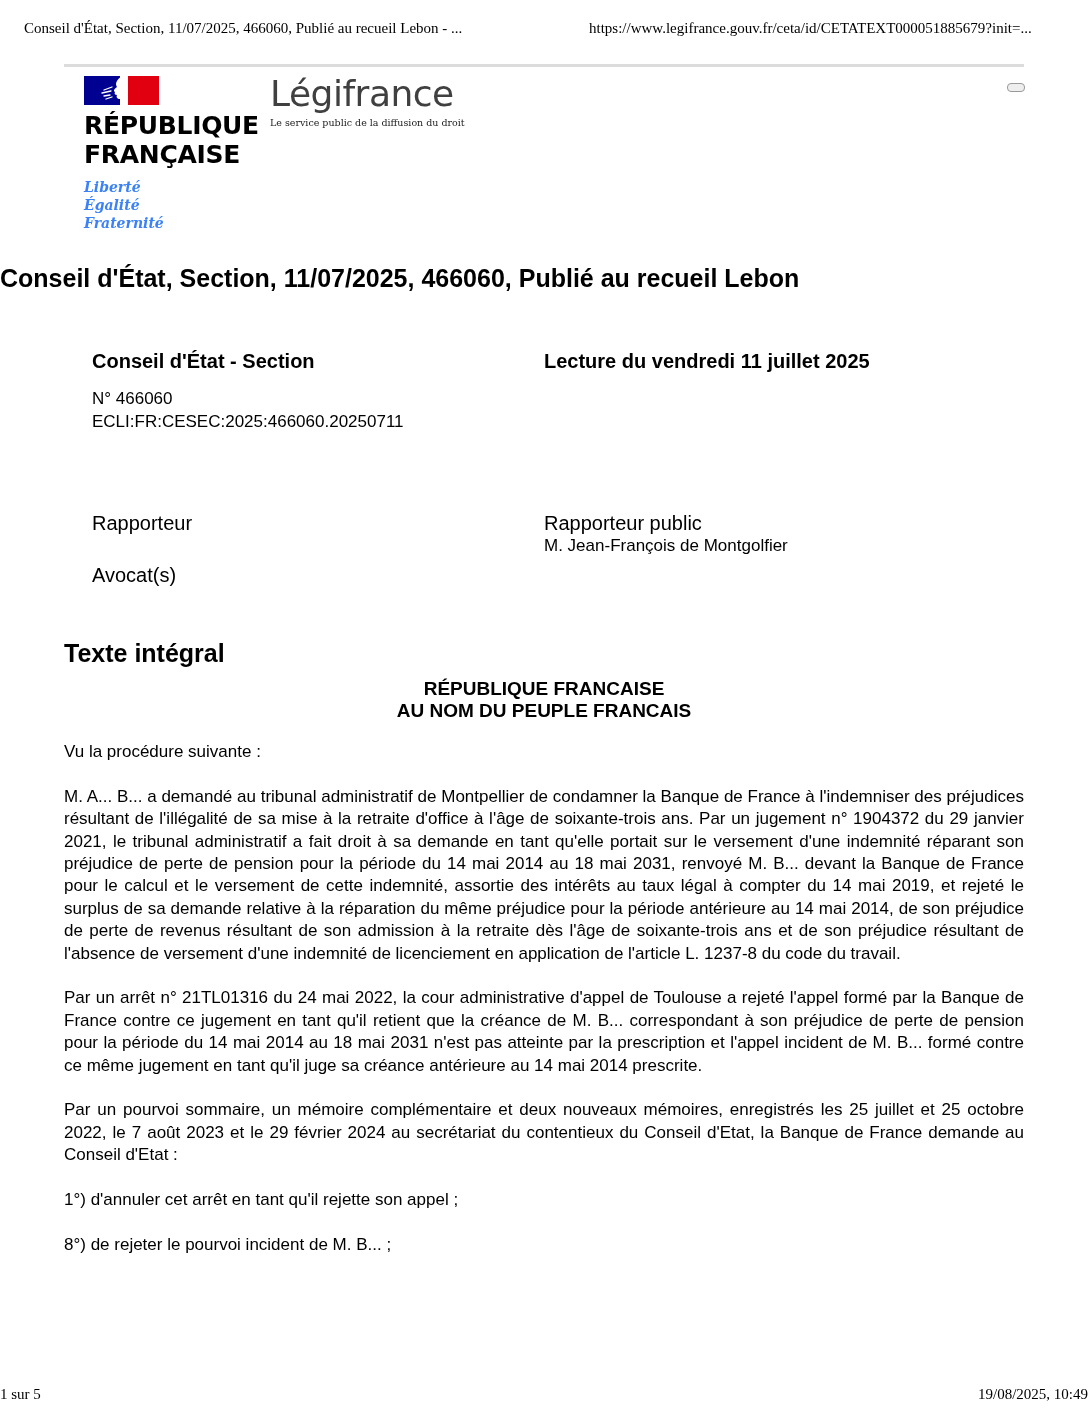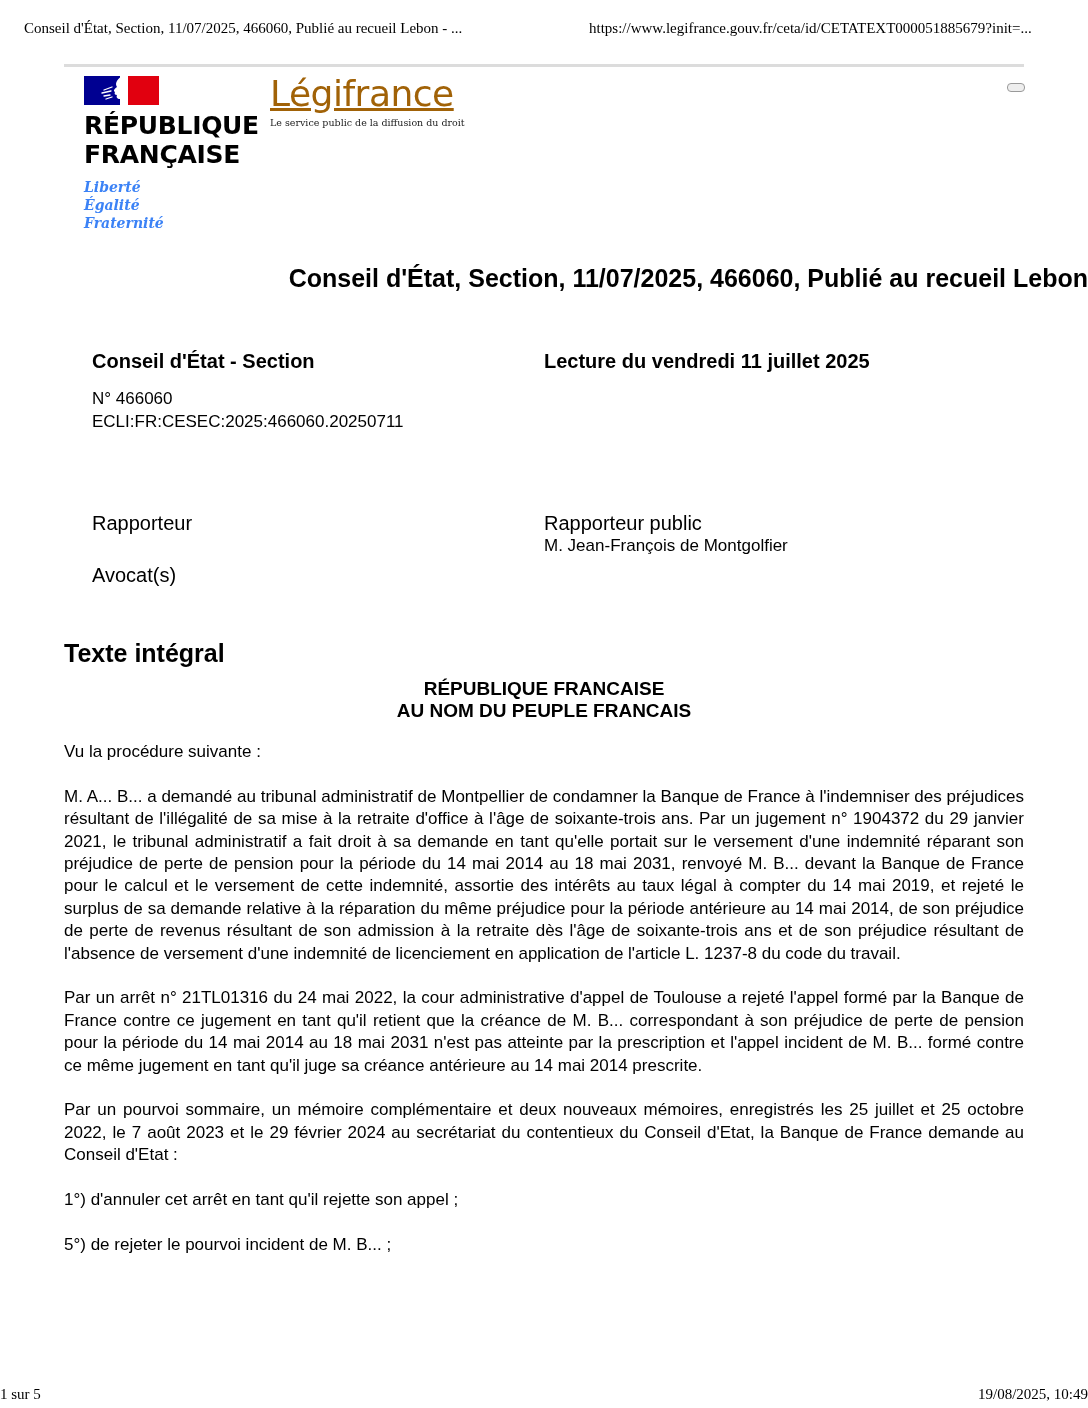--- a/index.html
+++ b/index.html
@@ -94,9 +94,8 @@
       font-family: "DejaVu Sans", sans-serif;
       font-size: 36px;
       line-height: 42px;
-      color: #a16207;
+      color: #404040;
       letter-spacing: -0.5px;
-      text-decoration: underline;
     }
     .legifrance .tagline {
       font-family: "DejaVu Serif", serif;

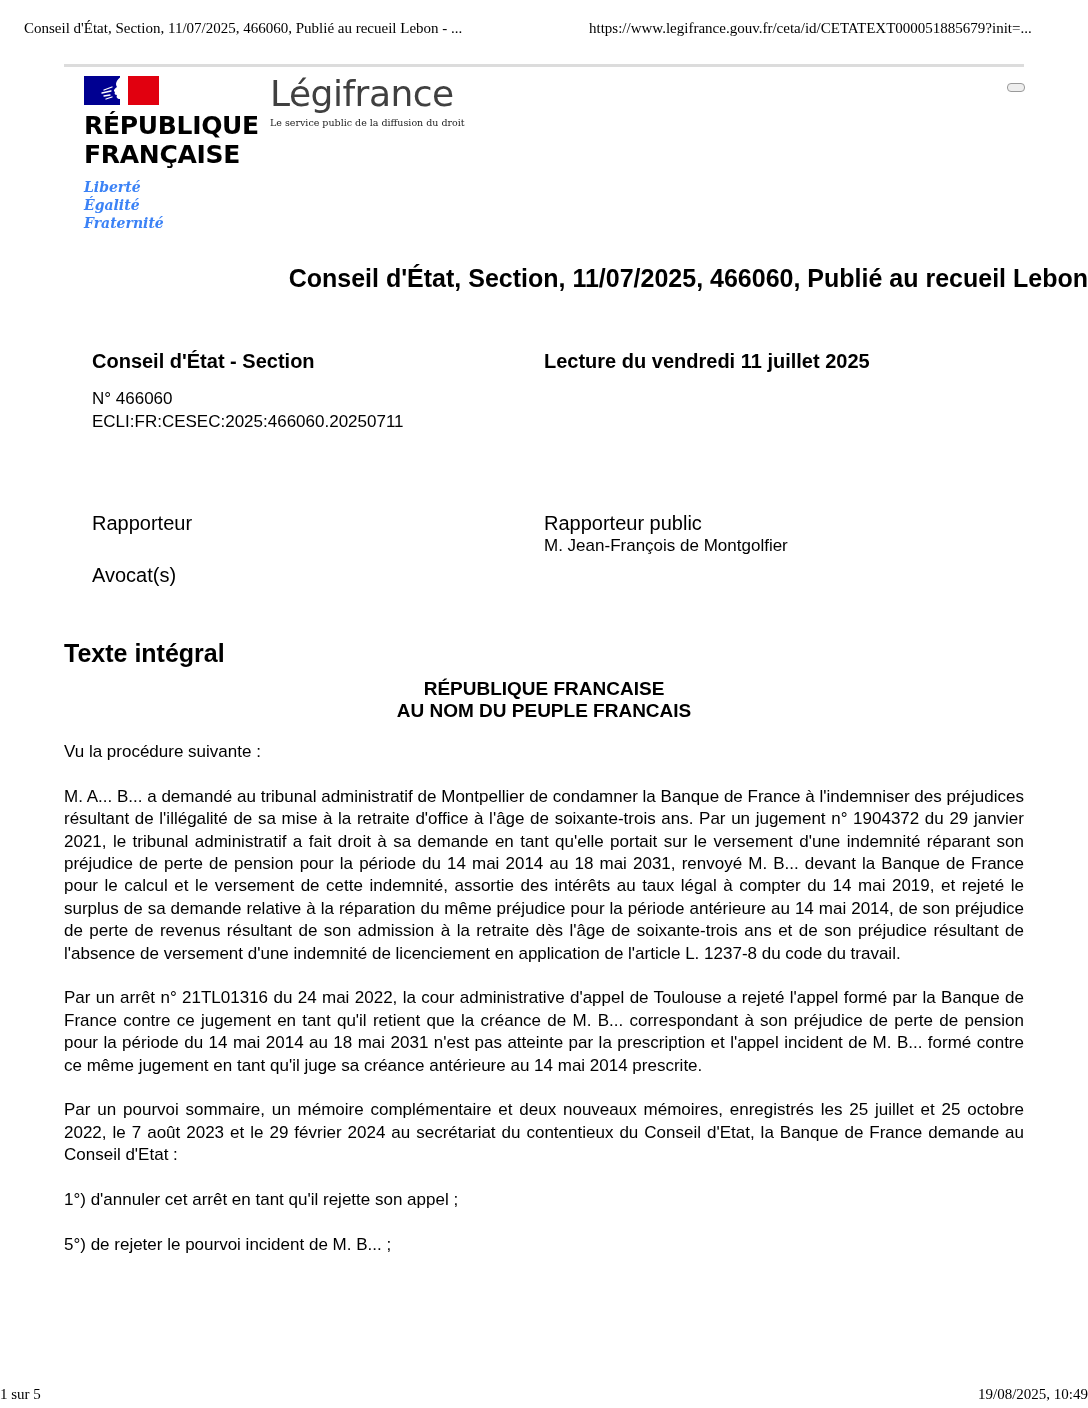--- a/index.html
+++ b/index.html
@@ -122,7 +122,7 @@
       left: 0;
       width: 1088px;
       top: 262px;
-      text-align: right;
+      text-align: left;
       font-weight: bold;
       font-size: 25px;
       line-height: 32px;

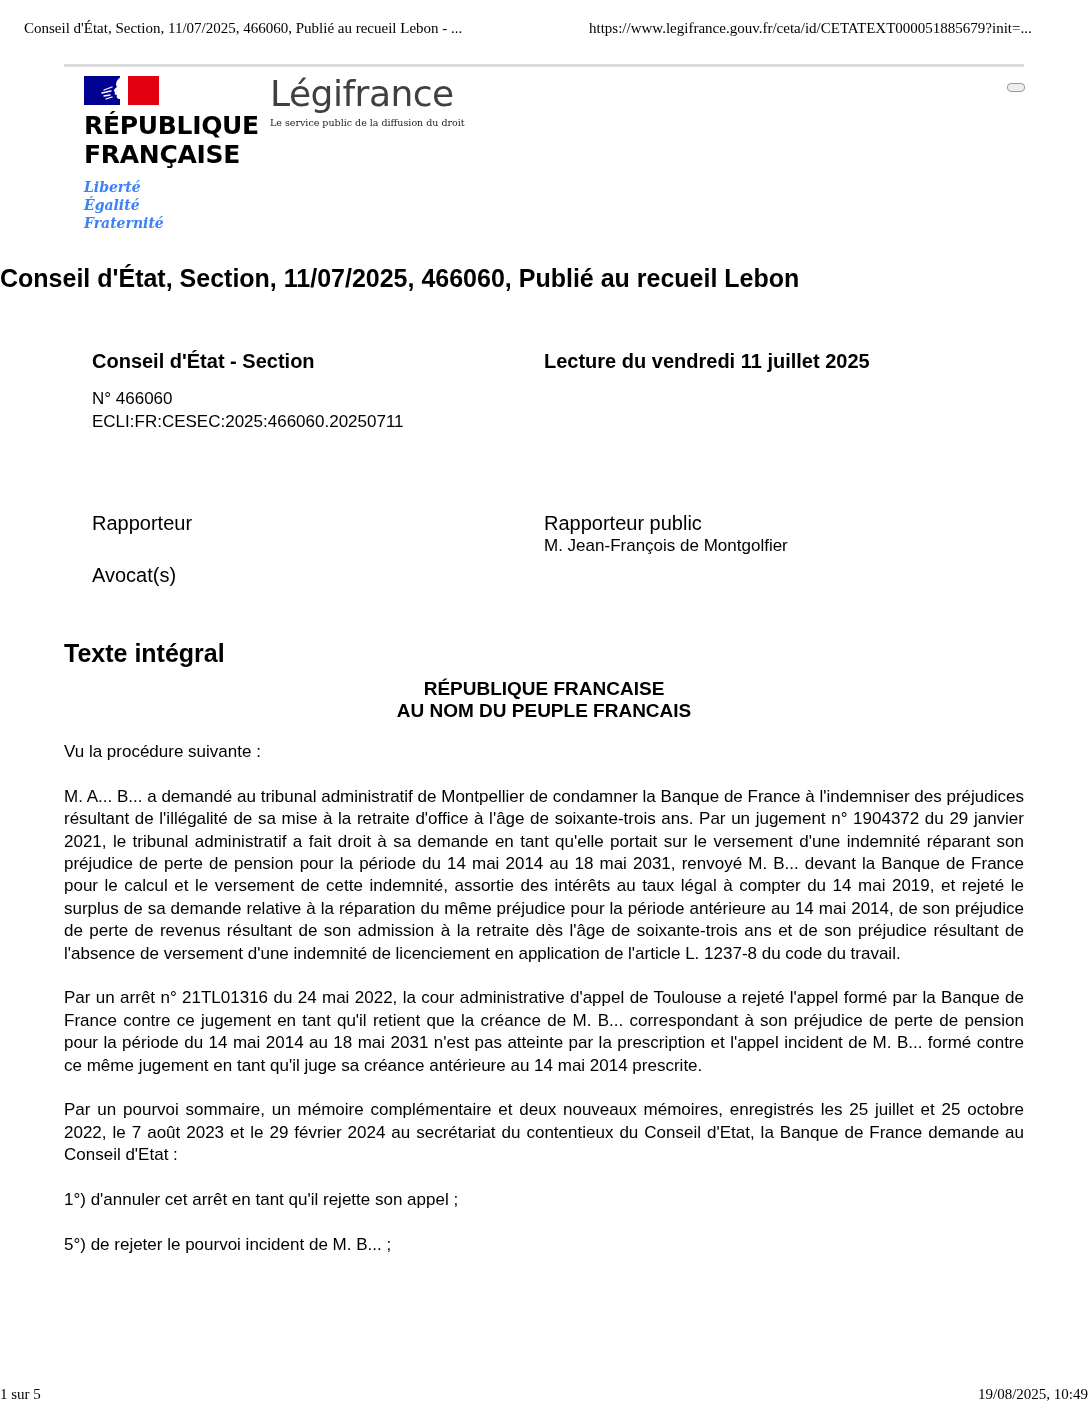--- a/index.html
+++ b/index.html
@@ -250,7 +250,7 @@
   <p>Par un arrêt n° 21TL01316 du 24 mai 2022, la cour administrative d'appel de Toulouse a rejeté l'appel formé par la Banque de France contre ce jugement en tant qu'il retient que la créance de M. B... correspondant à son préjudice de perte de pension pour la période du 14 mai 2014 au 18 mai 2031 n'est pas atteinte par la prescription et l'appel incident de M. B... formé contre ce même jugement en tant qu'il juge sa créance antérieure au 14 mai 2014 prescrite.</p>
   <p>Par un pourvoi sommaire, un mémoire complémentaire et deux nouveaux mémoires, enregistrés les 25 juillet et 25 octobre 2022, le 7 août 2023 et le 29 février 2024 au secrétariat du contentieux du Conseil d'Etat, la Banque de France demande au Conseil d'Etat :</p>
   <p>1°) d'annuler cet arrêt en tant qu'il rejette son appel ;</p>
-  <p>5°) de rejeter le pourvoi incident de M. B... ;</p>
+  <p>8°) de rejeter le pourvoi incident de M. B... ;</p>
 </div>
 
 <div class="print-footer">

